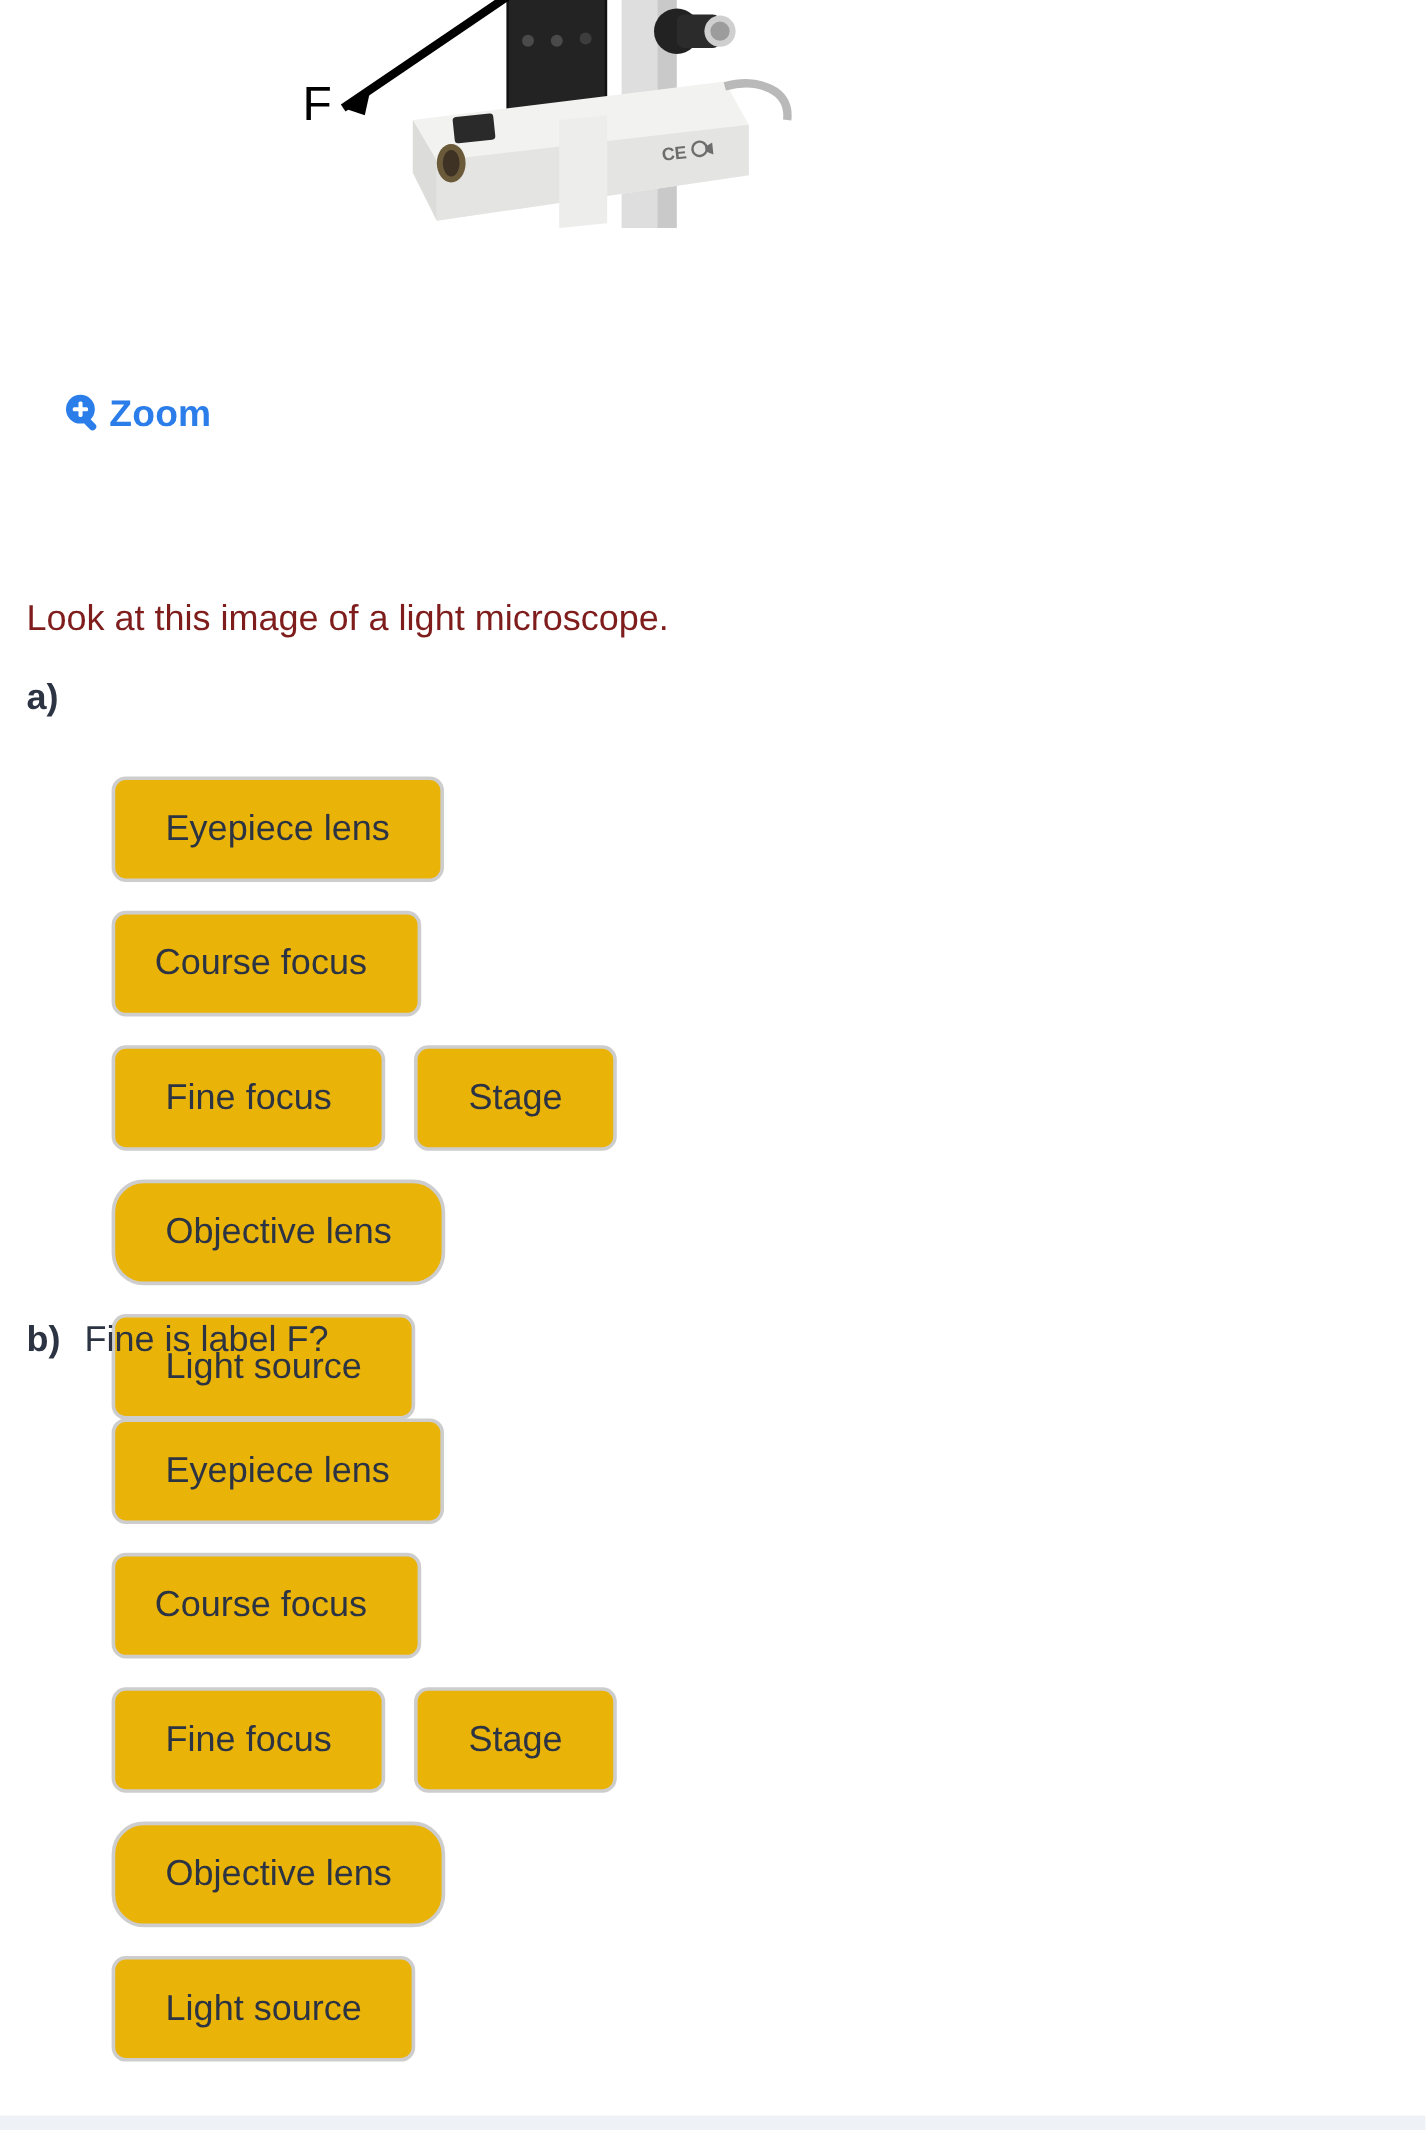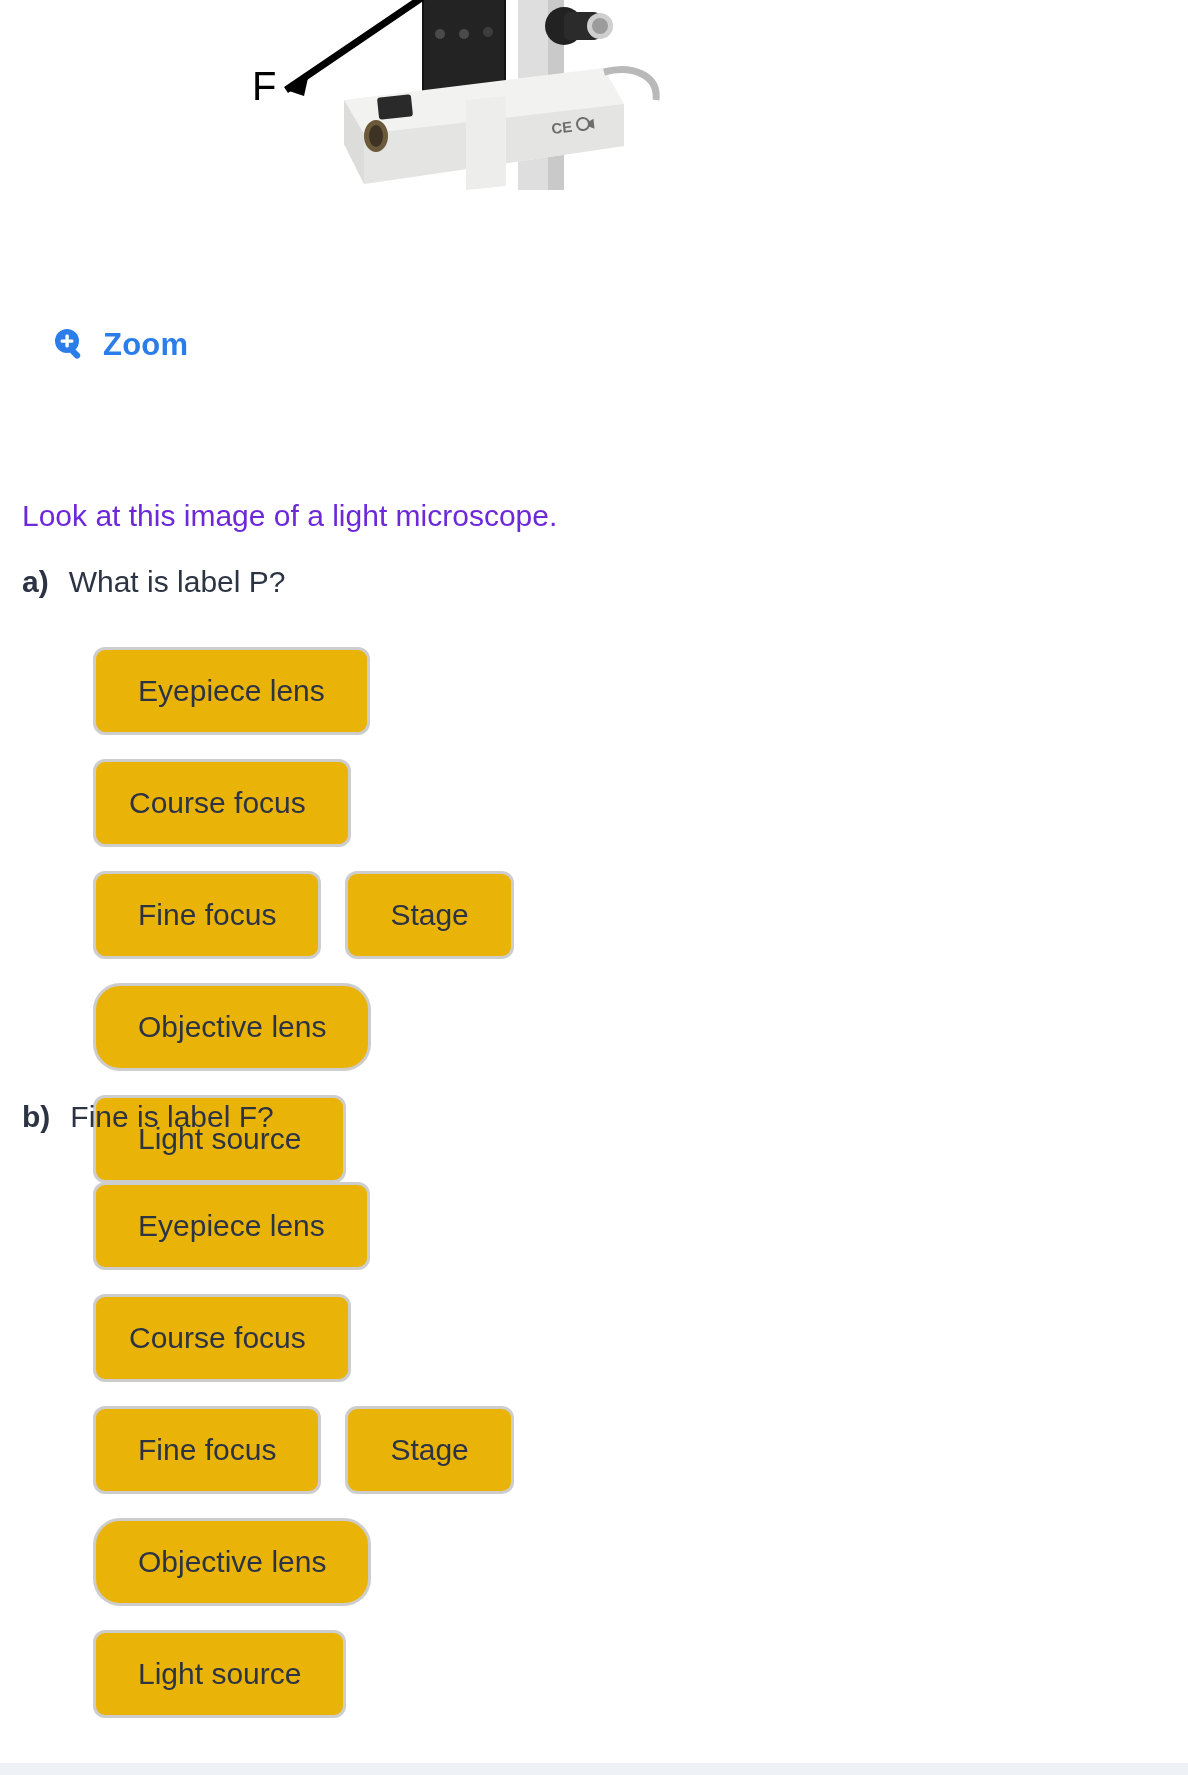--- a/index.html
+++ b/index.html
@@ -48,7 +48,7 @@
     top: 327px;
     display: flex;
     align-items: center;
-    gap: 16px;
+    gap: 4px;
     text-decoration: none;
     cursor: pointer;
   }

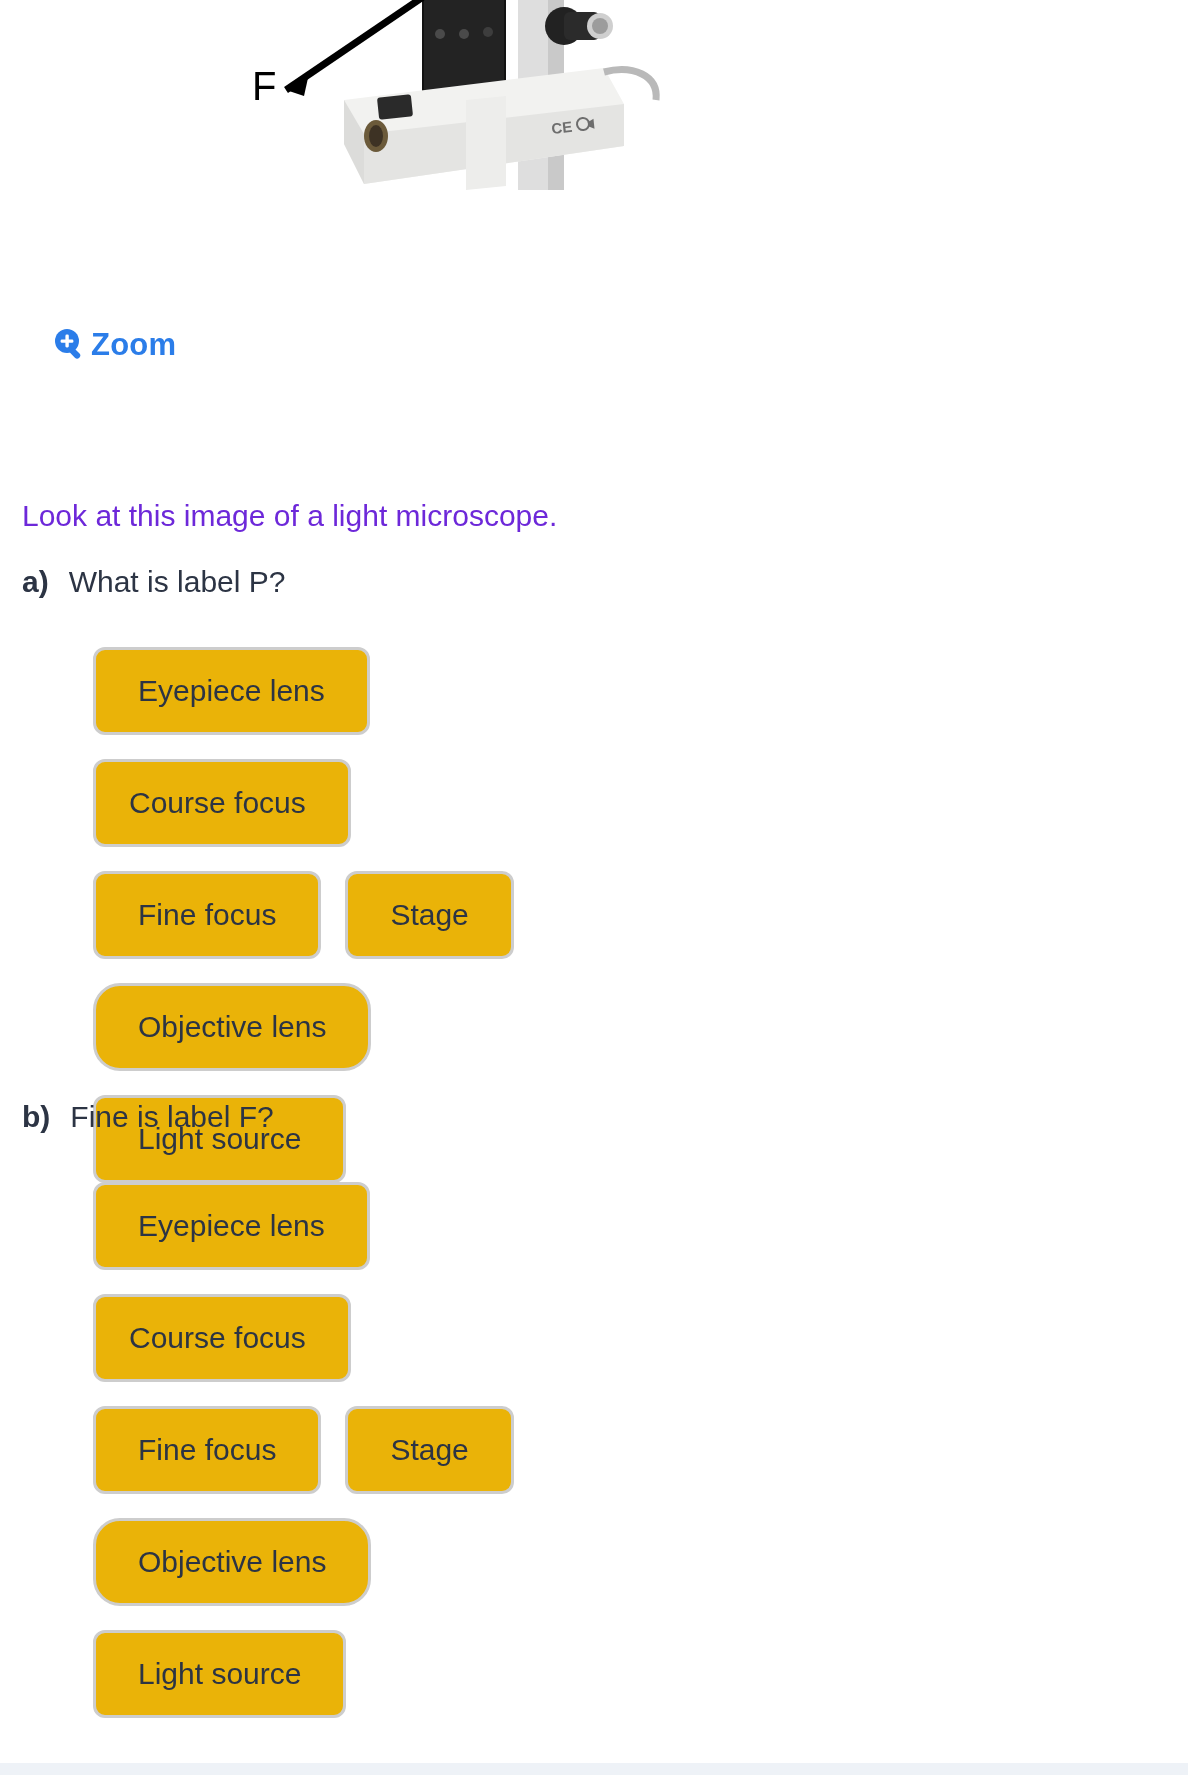--- a/index.html
+++ b/index.html
@@ -72,7 +72,7 @@
     top: 466px;
     font-size: 30px;
     line-height: 1.35;
-    color: #6d28d9;
+    color: #7f1d1d;
     white-space: nowrap;
   }
 

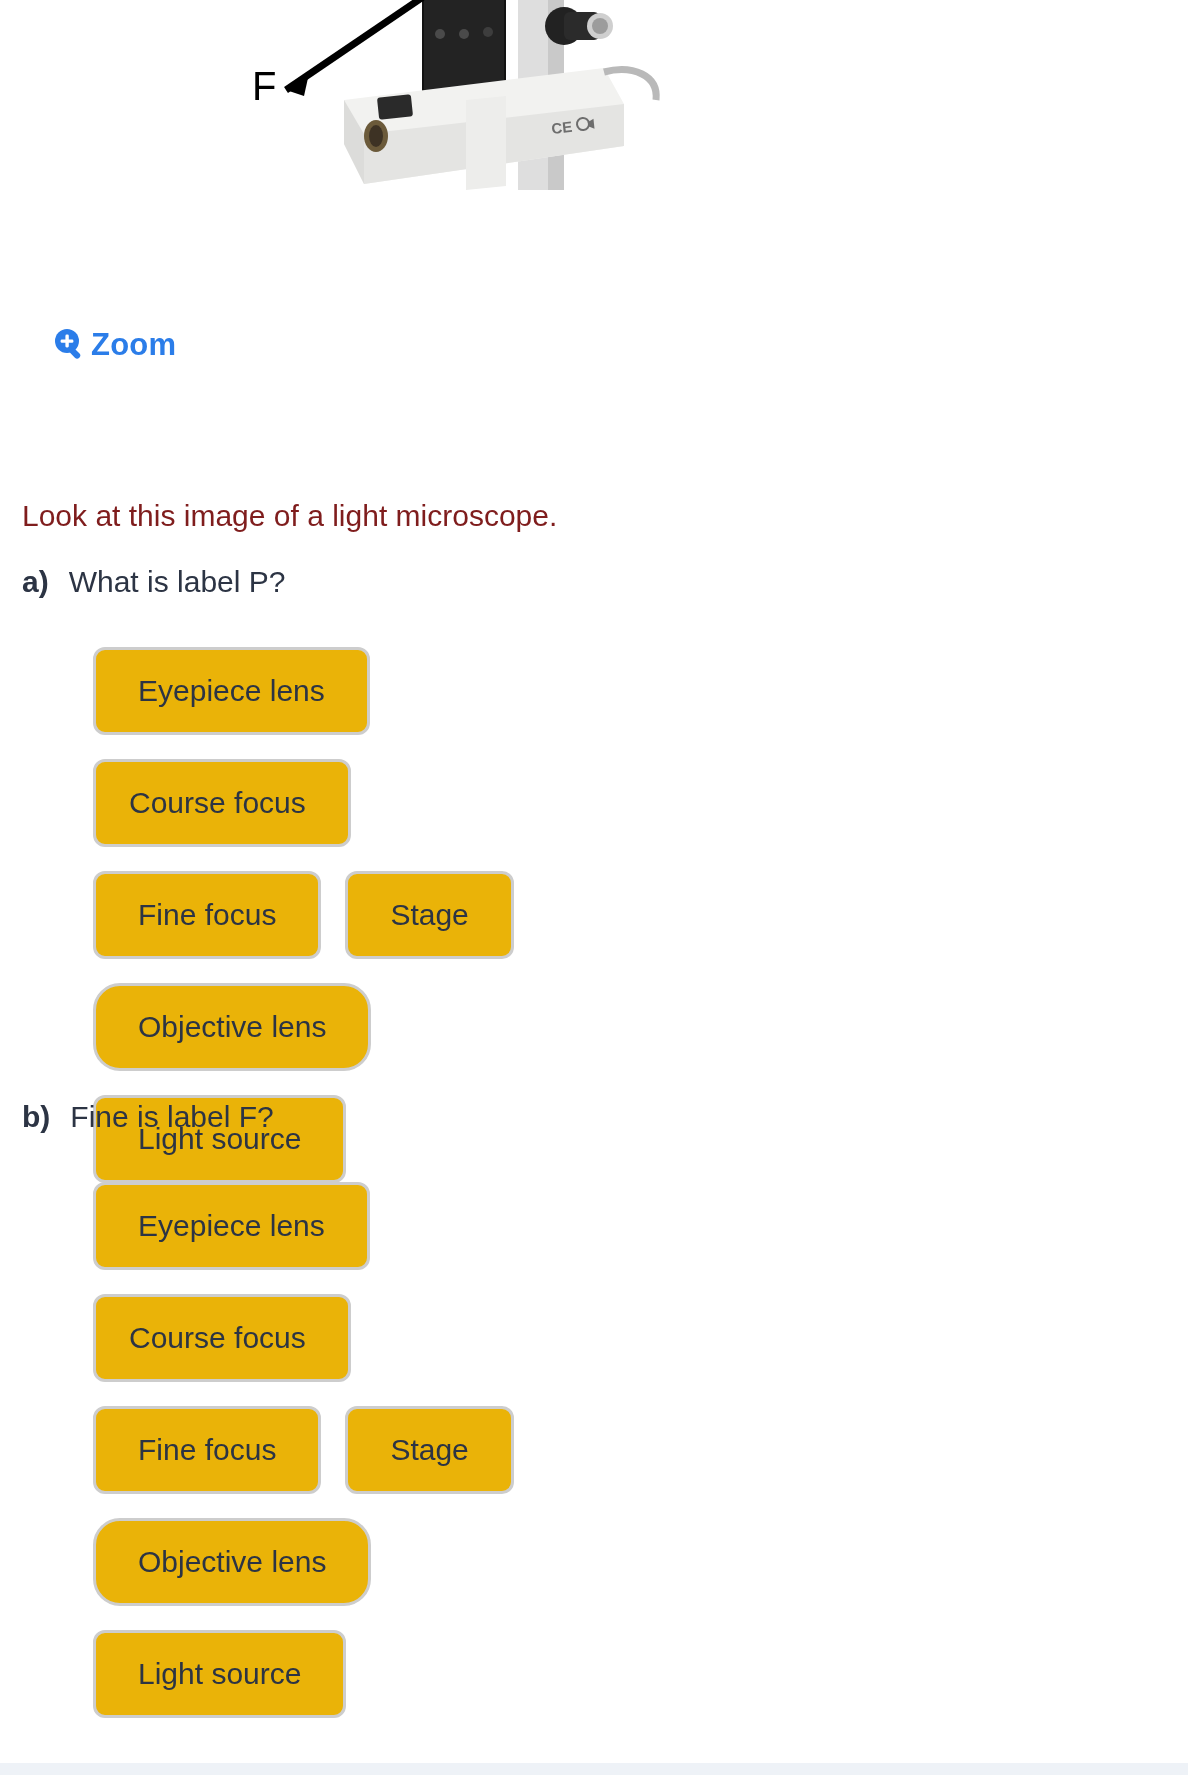--- a/index.html
+++ b/index.html
@@ -224,7 +224,6 @@
   <div class="q-block a">
     <div class="q-head">
       <span class="q-marker">a)</span>
-      <span class="q-text">What is label P?</span>
     </div>
     <div class="options">
       <button class="option-btn opt-0">Eyepiece lens</button>

